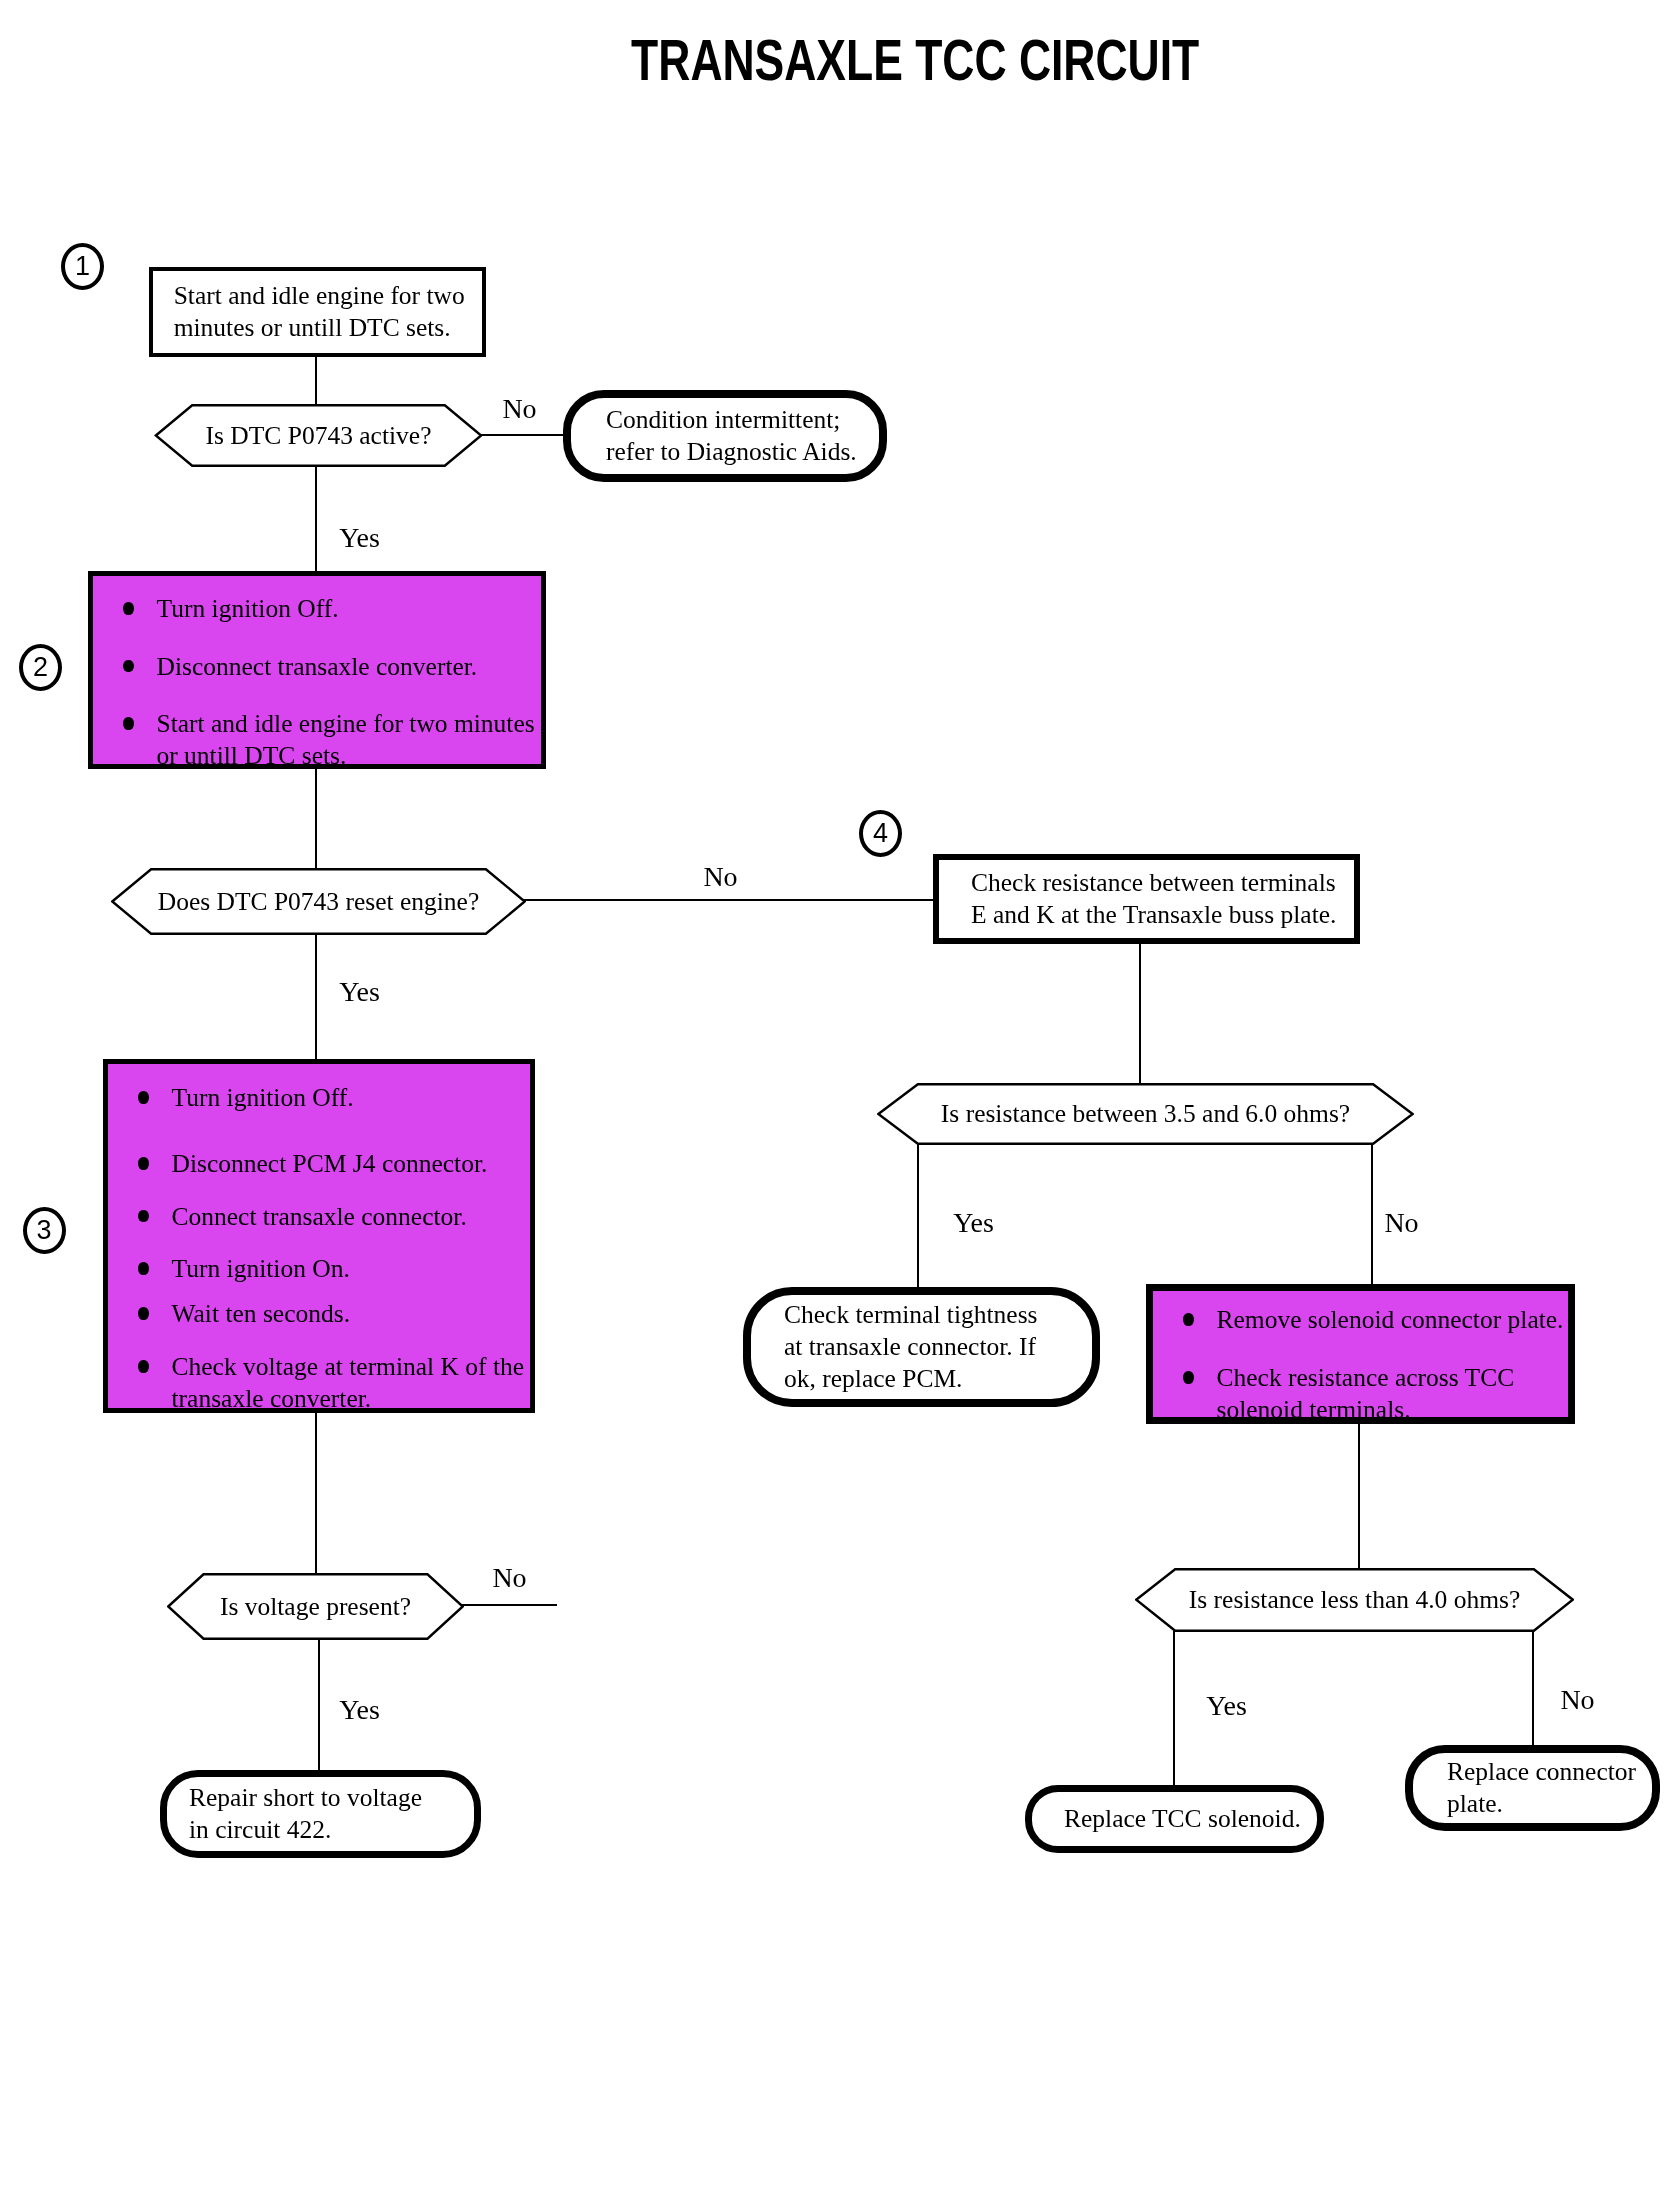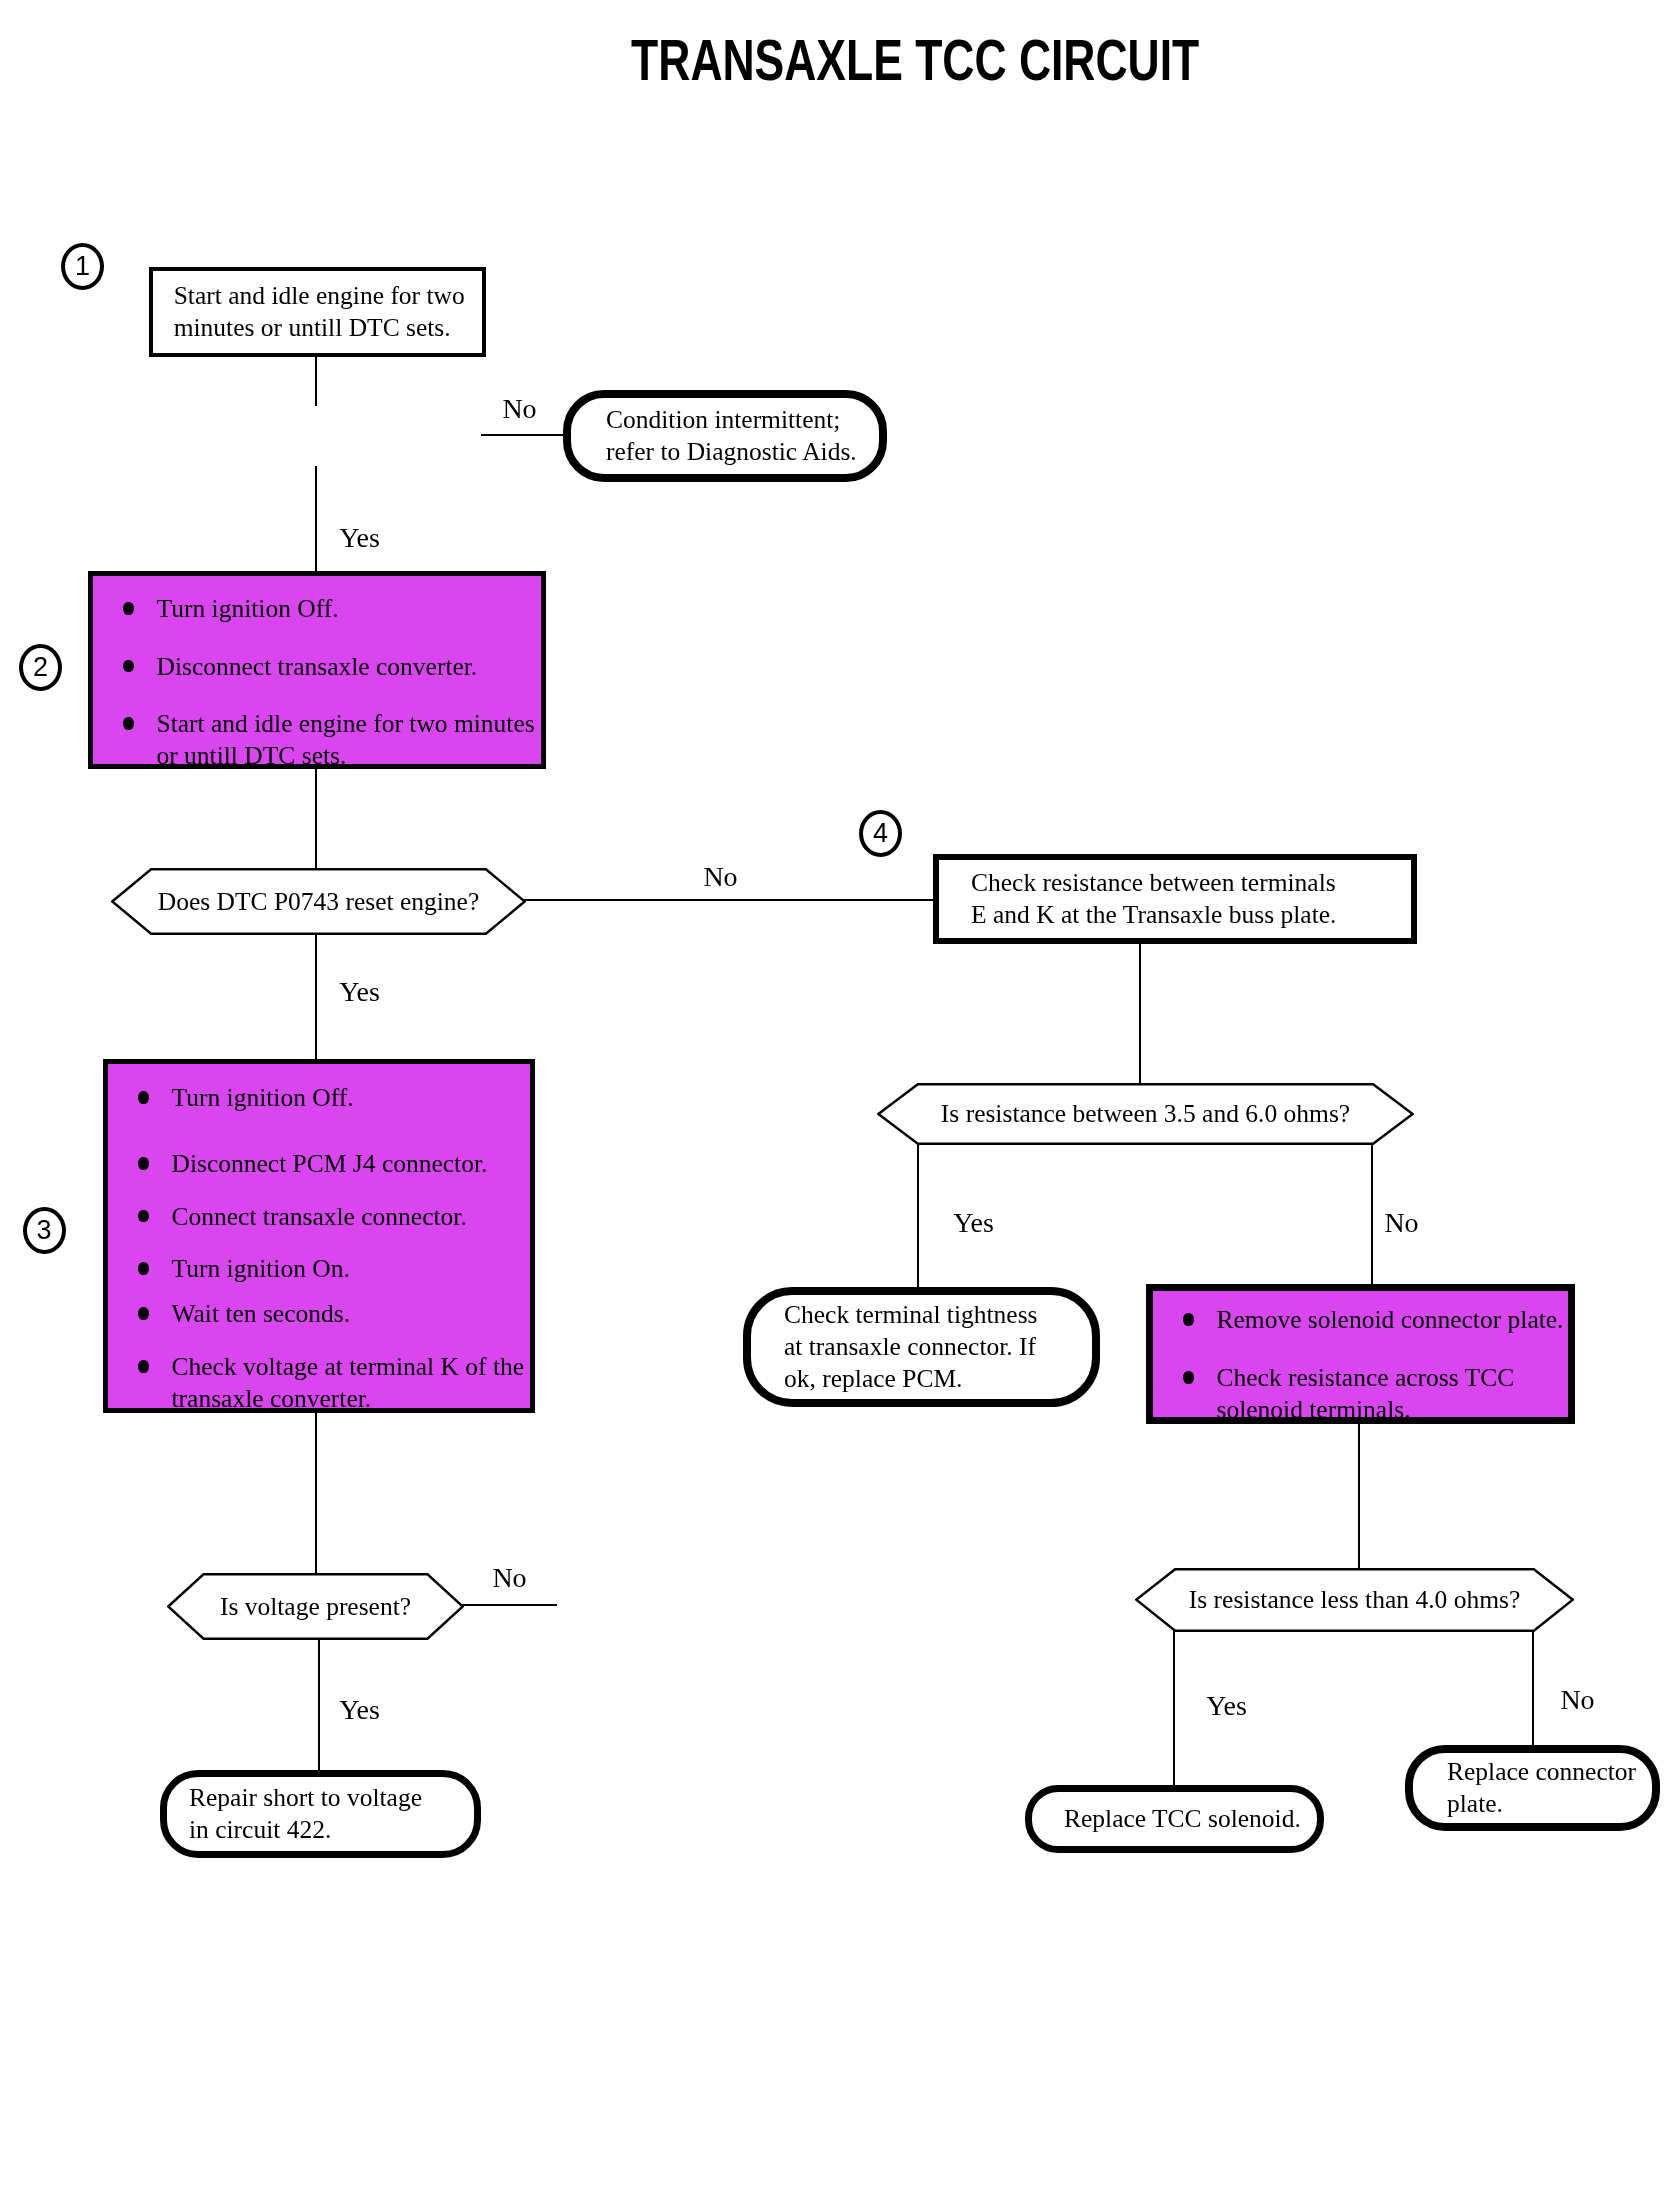--- a/index.html
+++ b/index.html
@@ -94,6 +94,12 @@
 minutes or untill DTC sets.</div>
   </div>
 
+  <div class="hex" style="left:154px;top:404px;width:329px;height:63px;">
+    <svg width="329" height="63" viewBox="0 0 541 104">
+      <polygon points="2,52 62,2 479,2 539,52 479,102 62,102" fill="#ffffff" stroke="#000000" stroke-width="4"></polygon>
+    </svg>
+    <div class="htext">Is DTC P0743 active?</div>
+  </div>
 
   <div class="term" style="left:563px;top:390px;width:324px;height:92px;border-radius:41px;">
     <div class="ttext" style="padding-left:35px;">Condition intermittent;

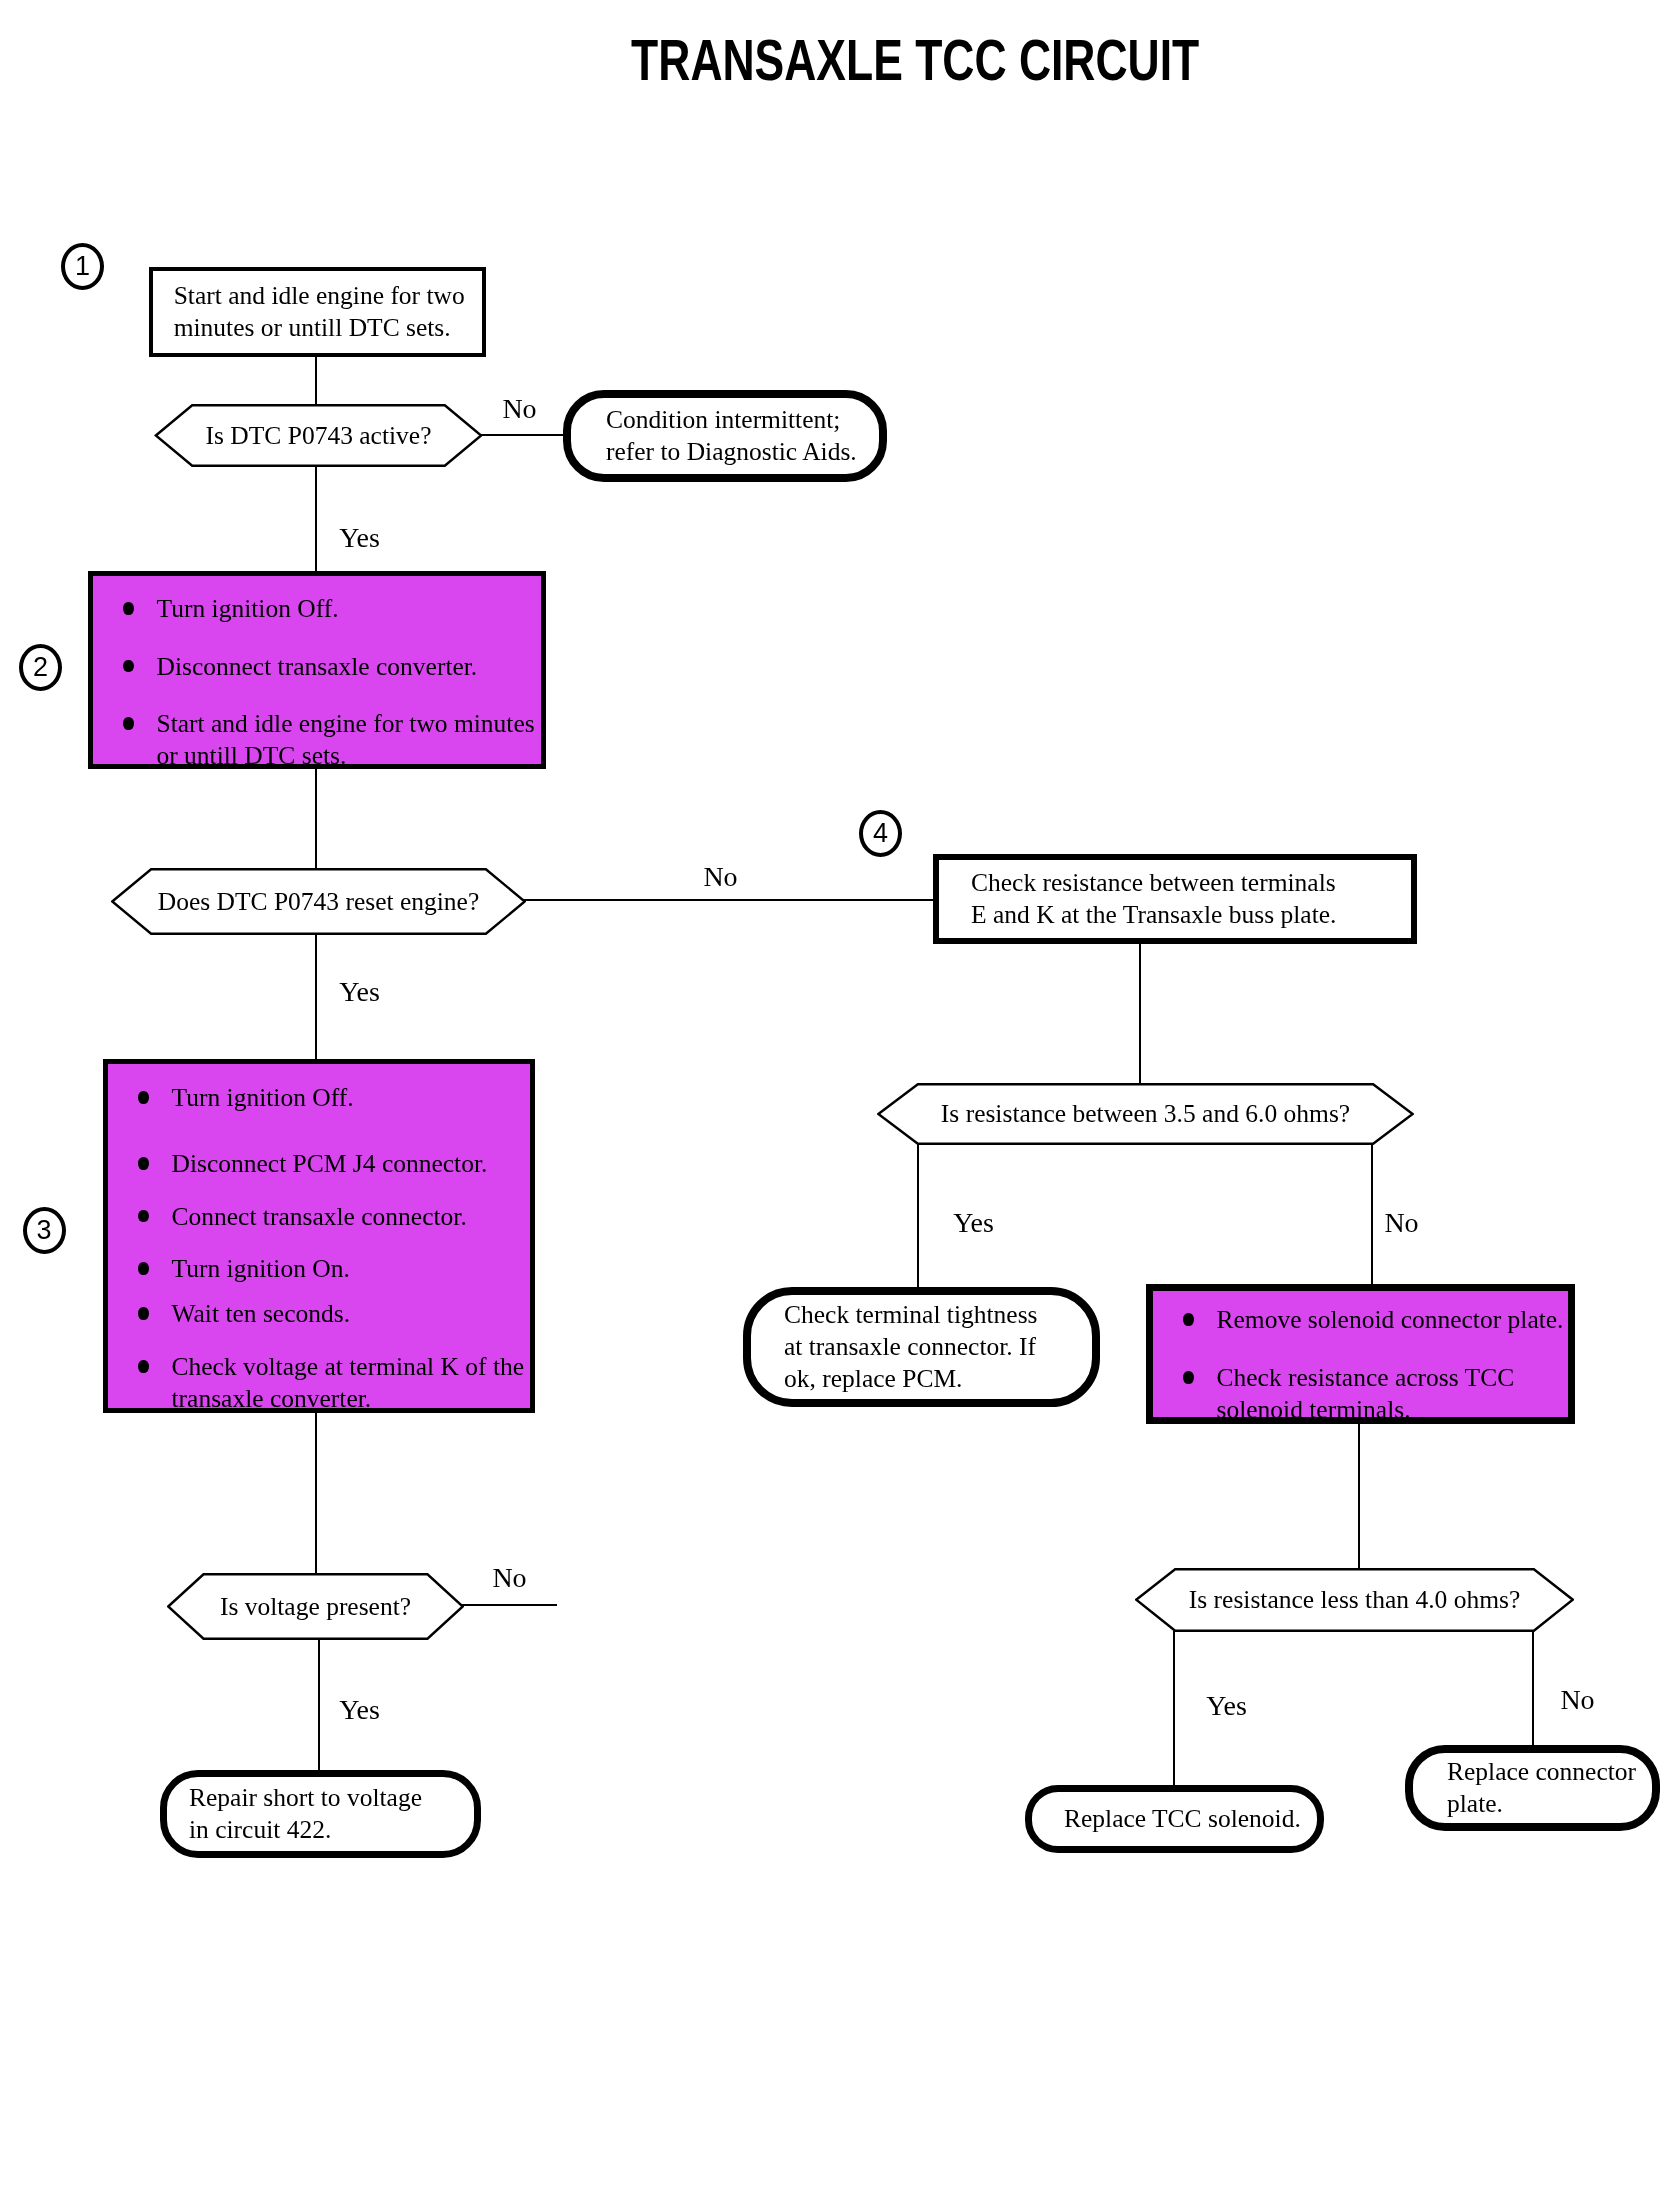--- a/index.html
+++ b/index.html
@@ -128,7 +128,7 @@
   <div class="elabel" style="left:678px;top:862px;">No</div>
   <div class="elabel" style="left:317px;top:977px;">Yes</div>
 
-  <div class="pbox" style="left:933px;top:854px;width:484px;height:90px;border-width:6px;">
+  <div class="pbox" style="left:933px;top:854px;width:427px;height:90px;border-width:6px;">
     <div class="btext" style="padding-left:32px;">Check resistance between terminals
 E and K at the Transaxle buss plate.</div>
   </div>

